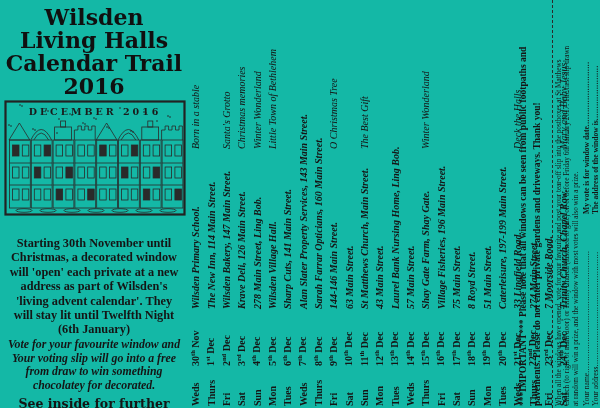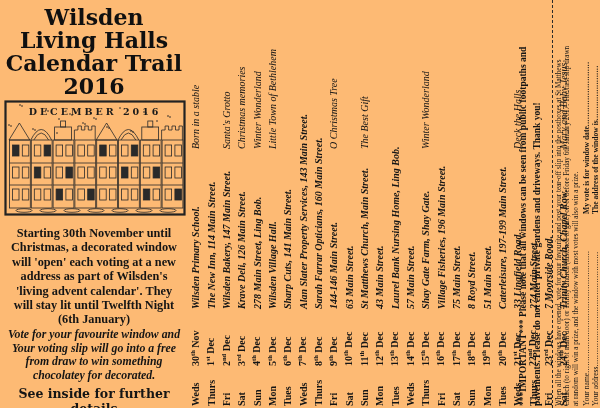--- a/index.html
+++ b/index.html
@@ -4,7 +4,7 @@
 <style>
   html,body{margin:0;padding:0;width:600px;height:408px;overflow:hidden;background:#ffffff;}
   body{font-family:"Liberation Serif", serif;color:#151515;}
-  .page{position:relative;width:600px;height:408px;background:#fdba74;}
+  .page{position:relative;width:600px;height:408px;background:#14b8a6;}
 
   
   .cover{position:absolute;left:0;top:0;width:188px;height:408px;text-align:center;}

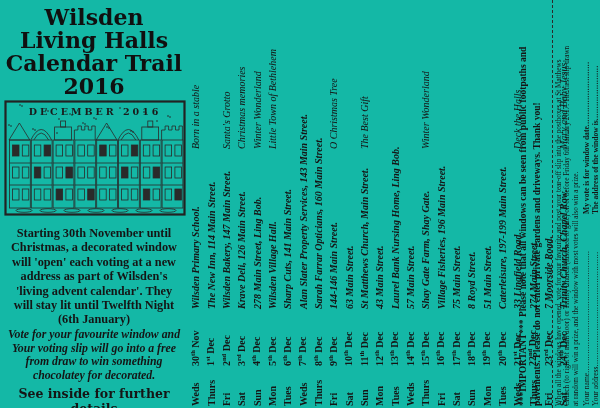--- a/index.html
+++ b/index.html
@@ -11,7 +11,7 @@
   .cover-title{margin-top:6px;font-family:"DejaVu Serif", serif;font-weight:bold;
                font-size:22px;line-height:23px;letter-spacing:0px;color:#101010;}
   .illu-wrap{margin:2px 2px 0 3px;}
-  .intro{margin-top:6px;font-weight:bold;font-size:12.3px;line-height:14.4px;}
+  .intro{margin-top:16px;font-weight:bold;font-size:12.3px;line-height:14.4px;}
   .vote{margin-top:1px;font-weight:bold;font-style:italic;font-size:11.8px;line-height:13.8px;}
   .see-inside{margin-top:3px;font-weight:bold;font-size:13.5px;line-height:15px;font-family:"DejaVu Serif", serif;font-size:12.5px;}
 

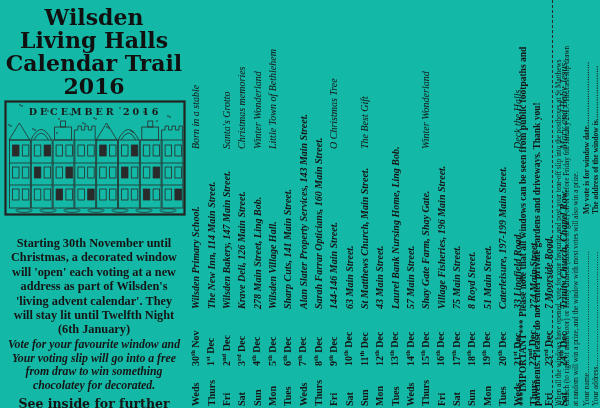--- a/index.html
+++ b/index.html
@@ -187,7 +187,7 @@
     <div class="intro">
       <div>Starting 30th November until</div>
       <div>Christmas, a decorated window</div>
-      <div>will 'open' each voting at a new</div>
+      <div>will 'open' each private at a new</div>
       <div>address as part of Wilsden's</div>
       <div>'living advent calendar'. They</div>
       <div>will stay lit until Twelfth Night</div>

